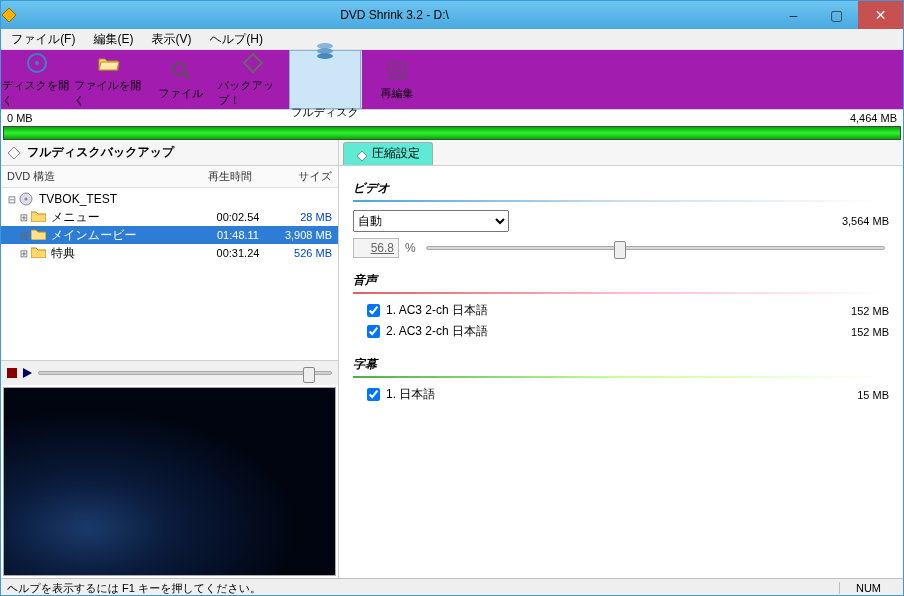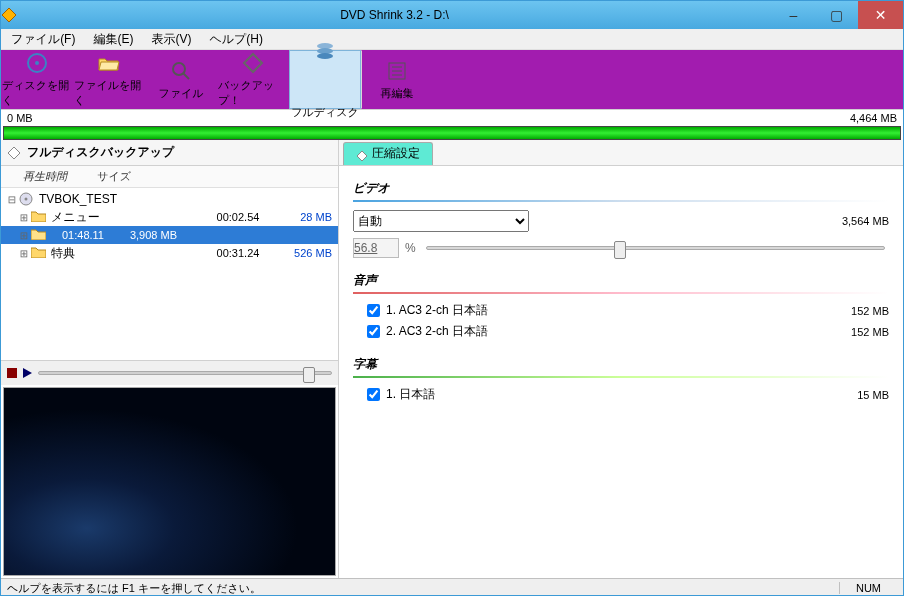--- a/index.html
+++ b/index.html
@@ -169,6 +169,7 @@
       <span>フルディスクバックアップ</span>
     </div>
     <div class="tree-head">
+      <div class="col1">DVD 構造</div>
       <div class="col2">再生時間</div>
       <div class="col3">サイズ</div>
     </div>

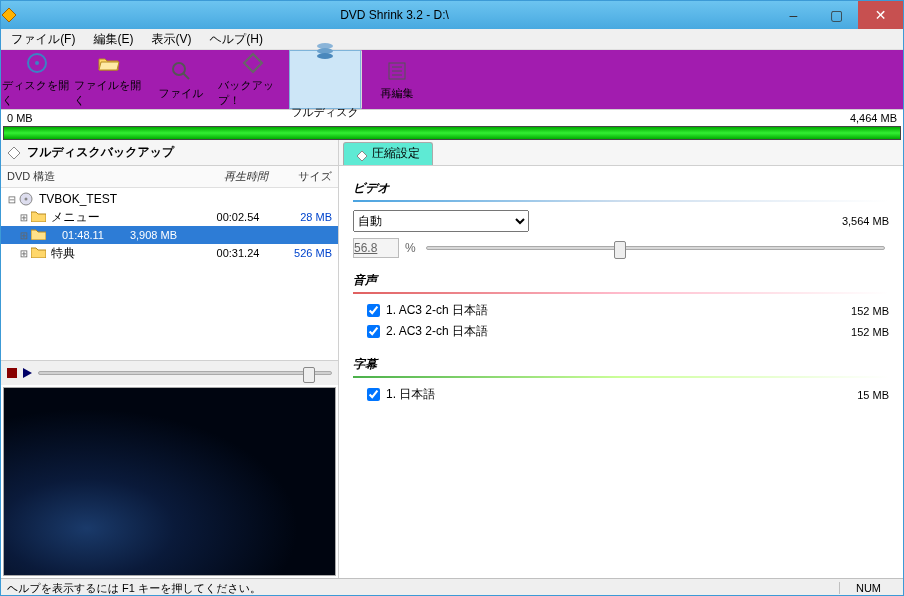--- a/index.html
+++ b/index.html
@@ -26,7 +26,7 @@
 .tree-head { height:22px; display:flex; border-bottom:1px solid #e0e0e0; background:#fafafa; color:#333; font-size:11px; align-items:center; }
 .tree-head div { padding:4px 6px; }
 .col1 { flex:1; text-align:left; }
-.col2 { width:72px; text-align:right;font-style:italic; }
+.col2 { width:72px; text-align:left; }
 .col3 { width:64px; text-align:right; padding-right:6px; }
 .tree-body { flex:0 0 auto; padding:2px 0; font-size:12px; }
 .treerow { height:18px; display:flex; align-items:center; padding-left:4px; }

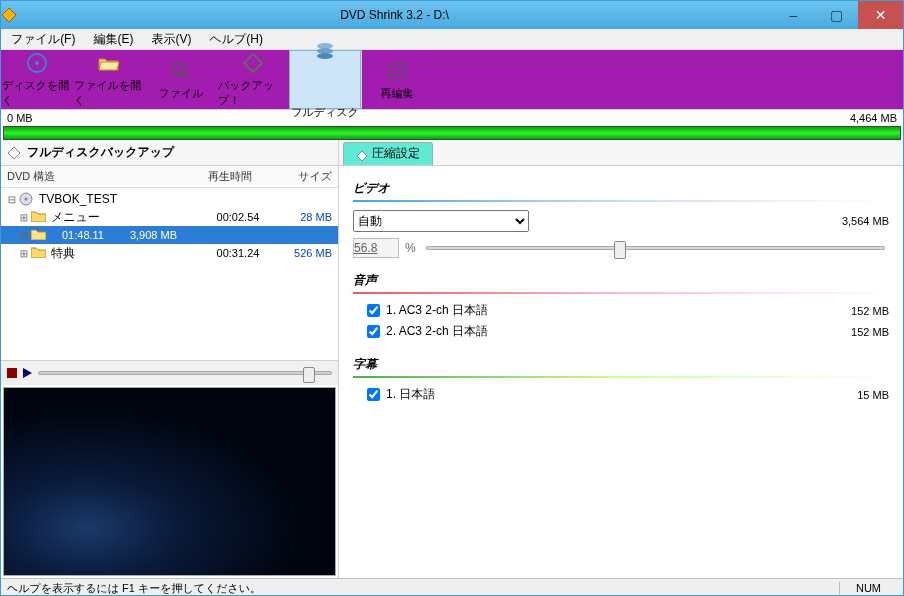--- a/index.html
+++ b/index.html
@@ -54,7 +54,7 @@
 .hr-red { height:2px; background:linear-gradient(to right,#e06060,#fbc 50%,transparent); margin:3px 0 6px 0;}
 .hr-green { height:2px; background:linear-gradient(to right,#4ab04a,#cf9 50%,transparent); margin:3px 0 6px 0;}
 .videorow { display:flex; align-items:center; gap:8px; }
-.videorow select { width:176px; height:22px; font-size:12px;}
+.videorow select { width:156px; height:22px; font-size:12px;}
 .videorow .sizelabel { margin-left:auto; font-size:11px;}
 .pctrow { display:flex; align-items:center; gap:6px; margin-top:6px; }
 .pctrow input[type=text] { width:46px; height:20px; text-align:left; padding-right:4px; font-size:12px; background:#f4f4f4; border:1px solid #bbb; color:#666;text-decoration:underline;}

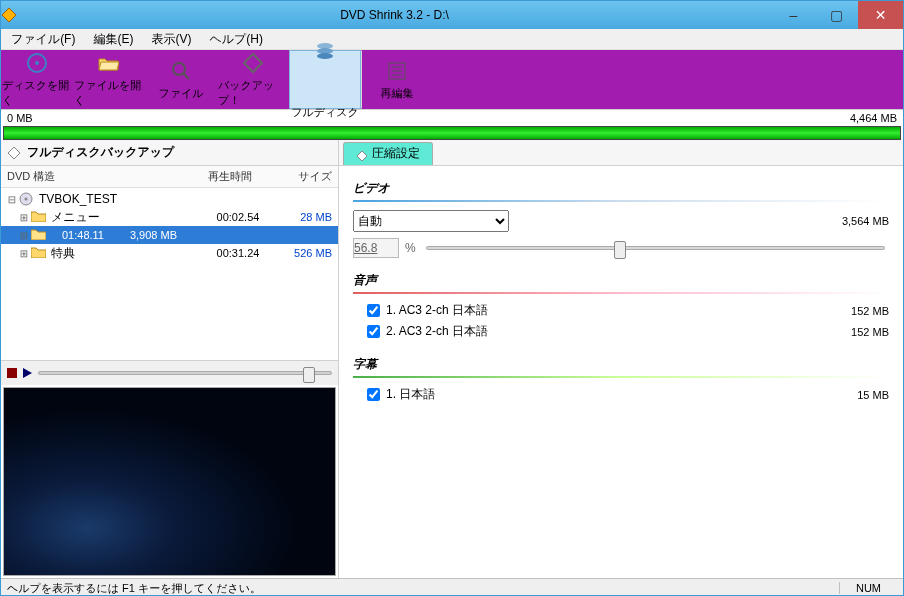--- a/index.html
+++ b/index.html
@@ -205,6 +205,7 @@
                 <path d="M0 2h5l2 2h8v8H0z" fill="#ffe28a" stroke="#b88a20"></path>
               </svg>
             </span>
+            <span class="label">メインムービー</span>
             <span class="time">01:48.11</span>
             <span class="size">3,908 MB</span>
           </div>

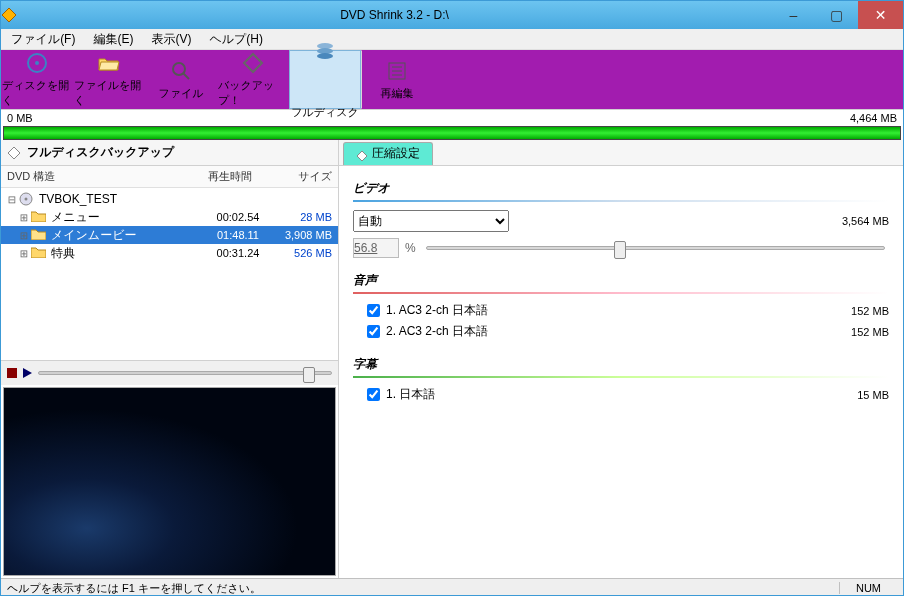--- a/index.html
+++ b/index.html
@@ -57,7 +57,7 @@
 .videorow select { width:156px; height:22px; font-size:12px;}
 .videorow .sizelabel { margin-left:auto; font-size:11px;}
 .pctrow { display:flex; align-items:center; gap:6px; margin-top:6px; }
-.pctrow input[type=text] { width:46px; height:20px; text-align:left; padding-right:4px; font-size:12px; background:#f4f4f4; border:1px solid #bbb; color:#666;text-decoration:underline;}
+.pctrow input[type=text] { width:46px; height:20px; text-align:right; padding-right:4px; font-size:12px; background:#f4f4f4; border:1px solid #bbb; color:#666;text-decoration:underline;}
 .pctrow .pct { font-size:12px; color:#666; }
 .pctrow .hslider { flex:1; height:4px; background:#d8d8d8; border:1px solid #aaa; margin:0 4px; position:relative; border-radius:2px;}
 .pctrow .hslider::after { content:""; position:absolute; left:41%; top:-6px; width:10px; height:16px; background:#eee; border:1px solid #888; border-radius:2px;}

